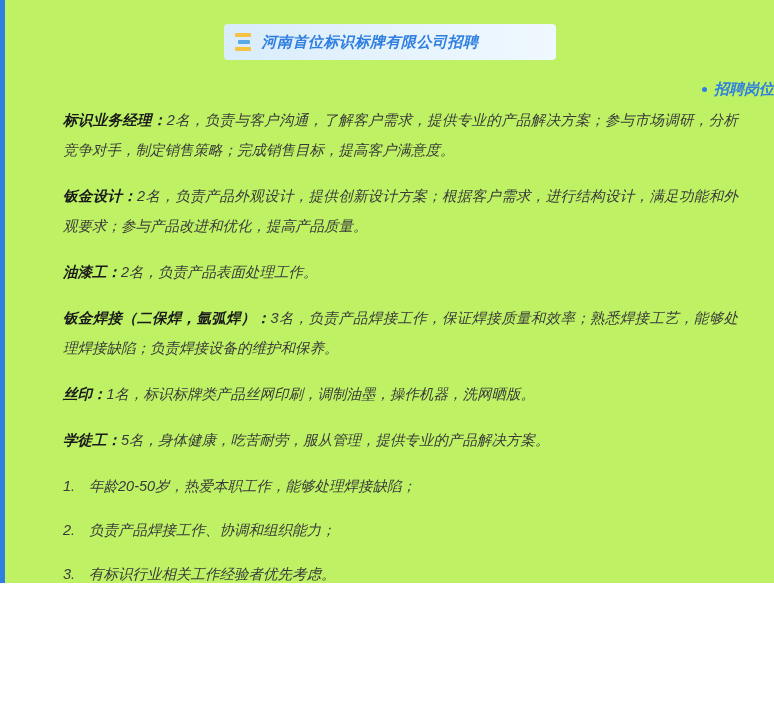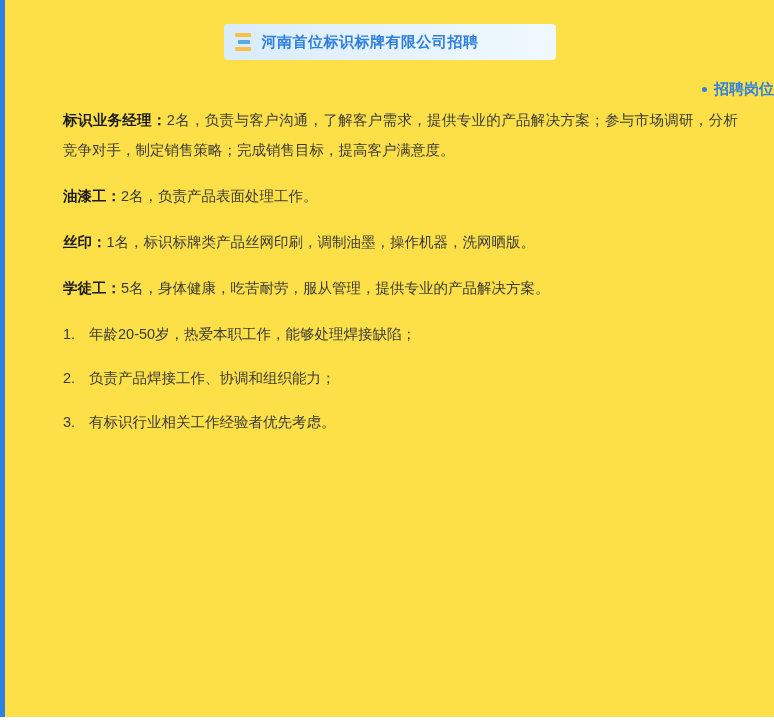--- a/index.html
+++ b/index.html
@@ -16,10 +16,11 @@
   .page {
     position: relative;
     width: 774px;
-    height: 717px;
+    height: 583px;
     box-sizing: border-box;
-    background: #fde047;
+    background: #bef264;
     overflow: hidden;
+    font-style: italic;
   }
   
   .left-rail {

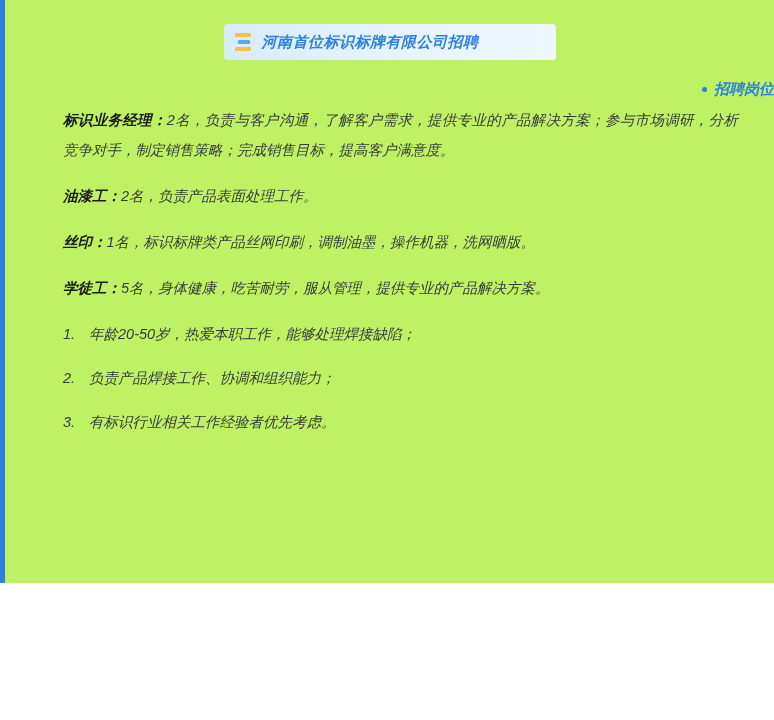--- a/index.html
+++ b/index.html
@@ -175,6 +175,9 @@
         <span class="lead">标识业务经理：</span><span>2名，负责与客户沟通，了解客户需求，提供专业的产品解决方案；参与市场调研，分析竞争对手，制定销售策略；完成销售目标，提高客户满意度。</span>
       </p>
 
+      <p class="para">
+        <span class="lead">钣金设计：</span><span>2名，负责产品外观设计，提供创新设计方案；根据客户需求，进行结构设计，满足功能和外观要求；参与产品改进和优化，提高产品质量。</span>
+      </p>
 
       <p class="para">
         <span class="lead">油漆工：</span><span>2名，负责产品表面处理工作。</span>

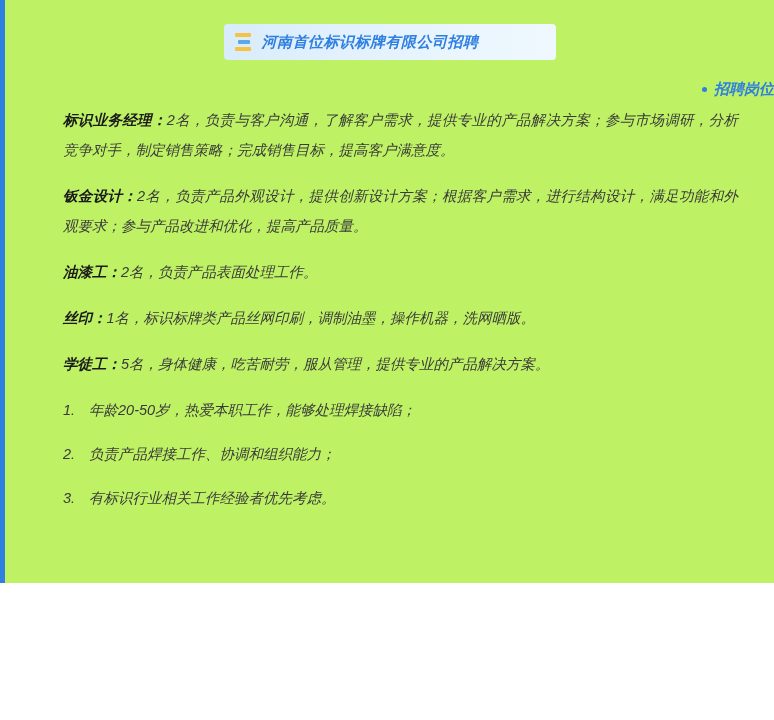--- a/index.html
+++ b/index.html
@@ -183,6 +183,9 @@
         <span class="lead">油漆工：</span><span>2名，负责产品表面处理工作。</span>
       </p>
 
+      <p class="para">
+        <span class="lead">钣金焊接（二保焊，氩弧焊）：</span><span>3名，负责产品焊接工作，保证焊接质量和效率；熟悉焊接工艺，能够处理焊接缺陷；负责焊接设备的维护和保养。</span>
+      </p>
 
       <p class="para">
         <span class="lead">丝印：</span><span>1名，标识标牌类产品丝网印刷，调制油墨，操作机器，洗网晒版。</span>

